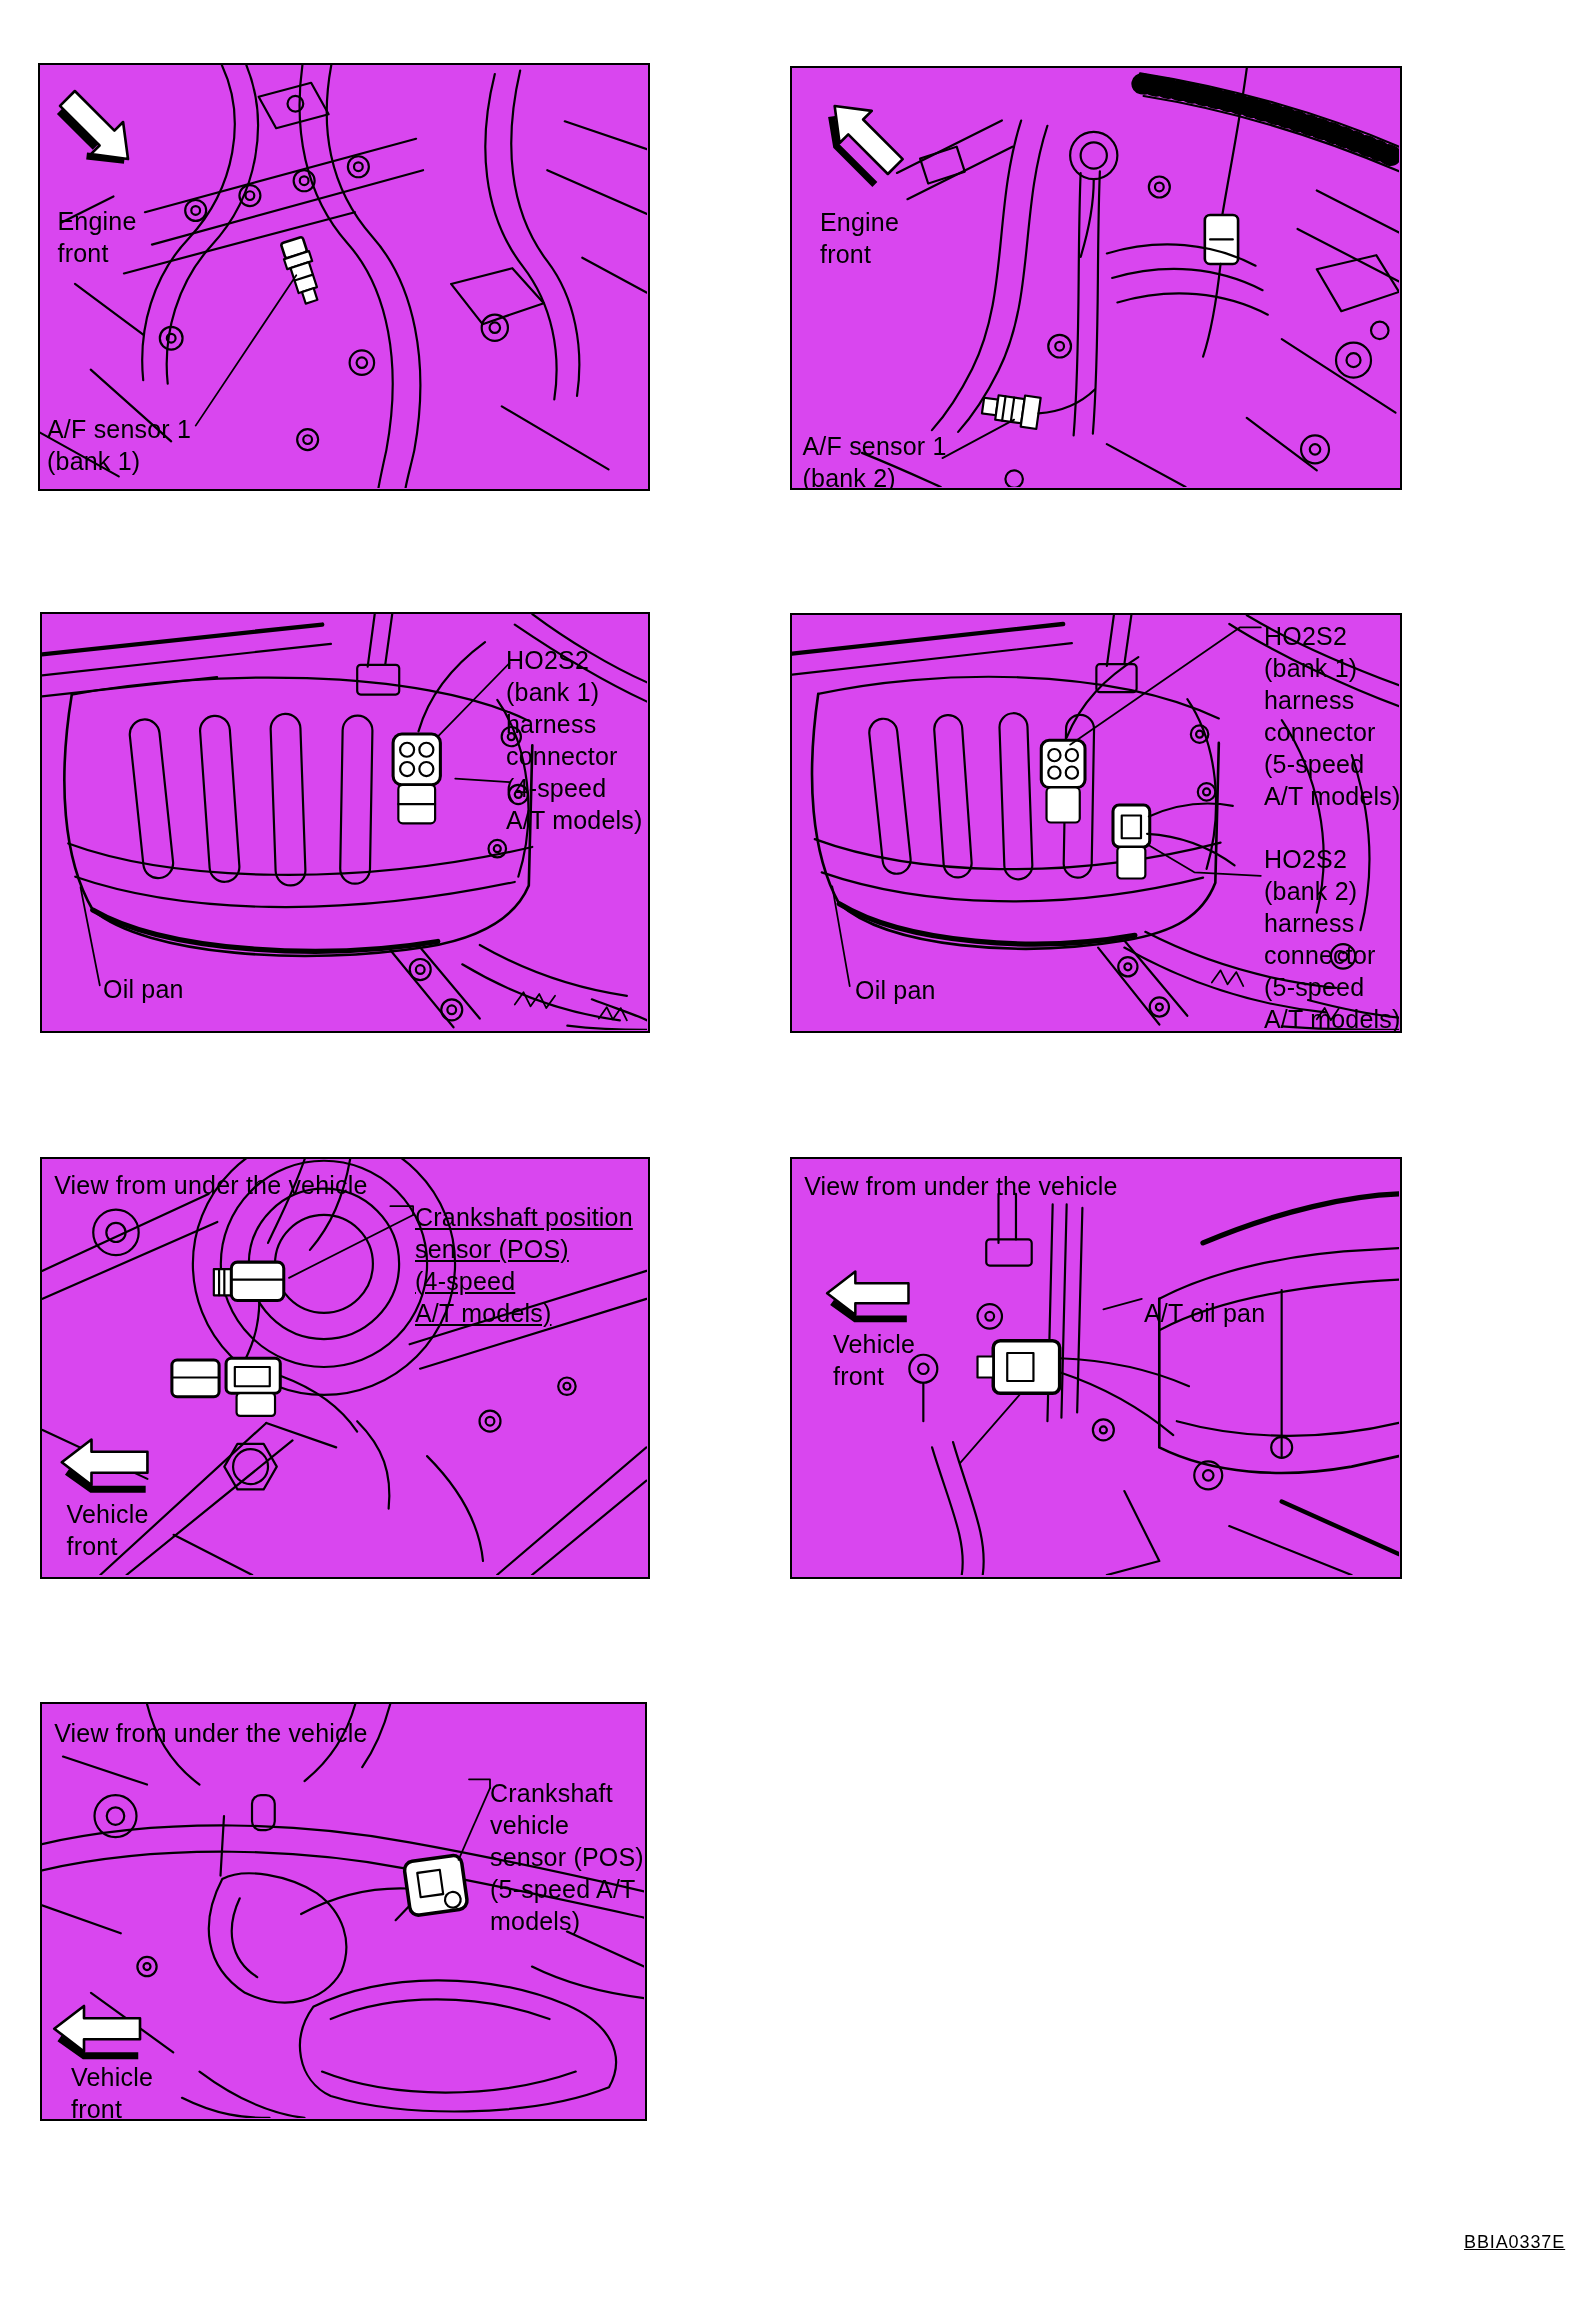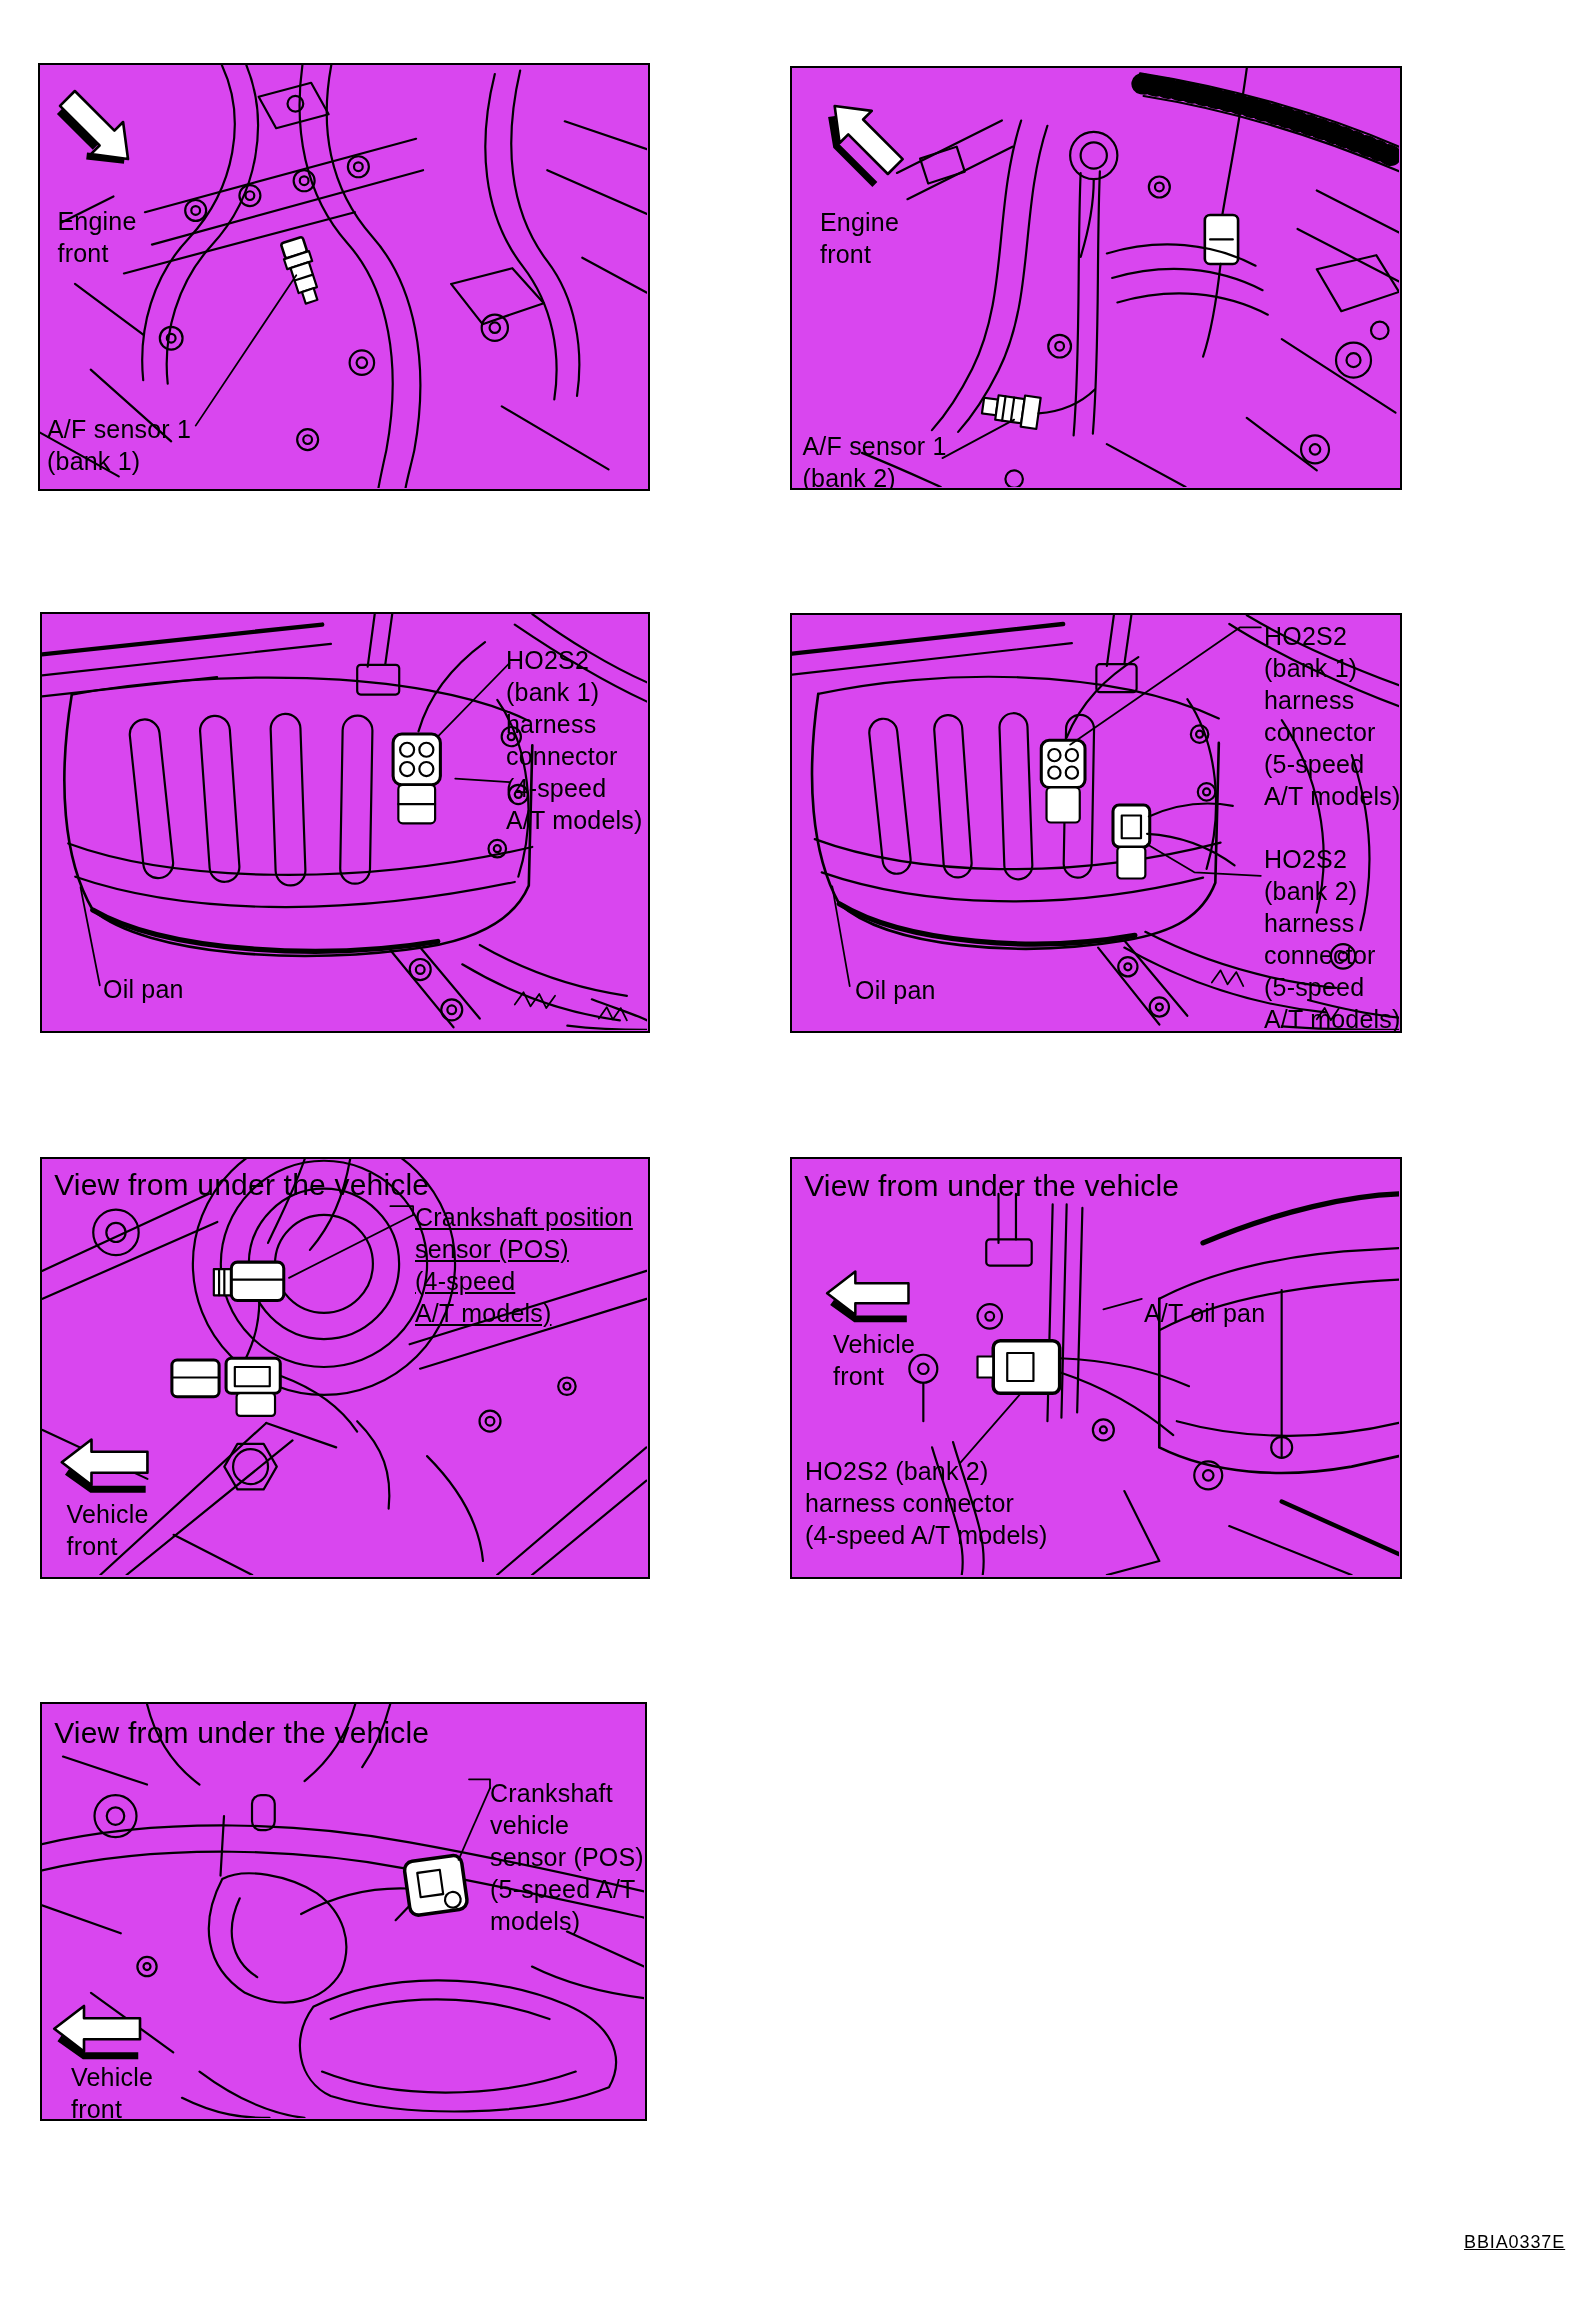--- a/index.html
+++ b/index.html
@@ -12,7 +12,7 @@
   .panel{position:absolute;border:2.6px solid #000;background:#d946ef;box-sizing:border-box;overflow:hidden;}
   .panel svg{position:absolute;left:0;top:0;display:block;}
   .lbl{position:absolute;font-size:25px;line-height:32px;letter-spacing:0.2px;white-space:nowrap;}
-  .cap{position:absolute;font-size:30px;line-height:30px;letter-spacing:0.2px;white-space:nowrap;}
+  .cap{position:absolute;font-size:25px;line-height:30px;letter-spacing:0.2px;white-space:nowrap;}
   .figcode{position:absolute;left:1464px;top:2232px;font-size:18px;letter-spacing:0.9px;text-decoration:underline;}
   .ink{stroke:#000;fill:none;stroke-width:2.5;stroke-linecap:round;stroke-linejoin:round;}
 </style>

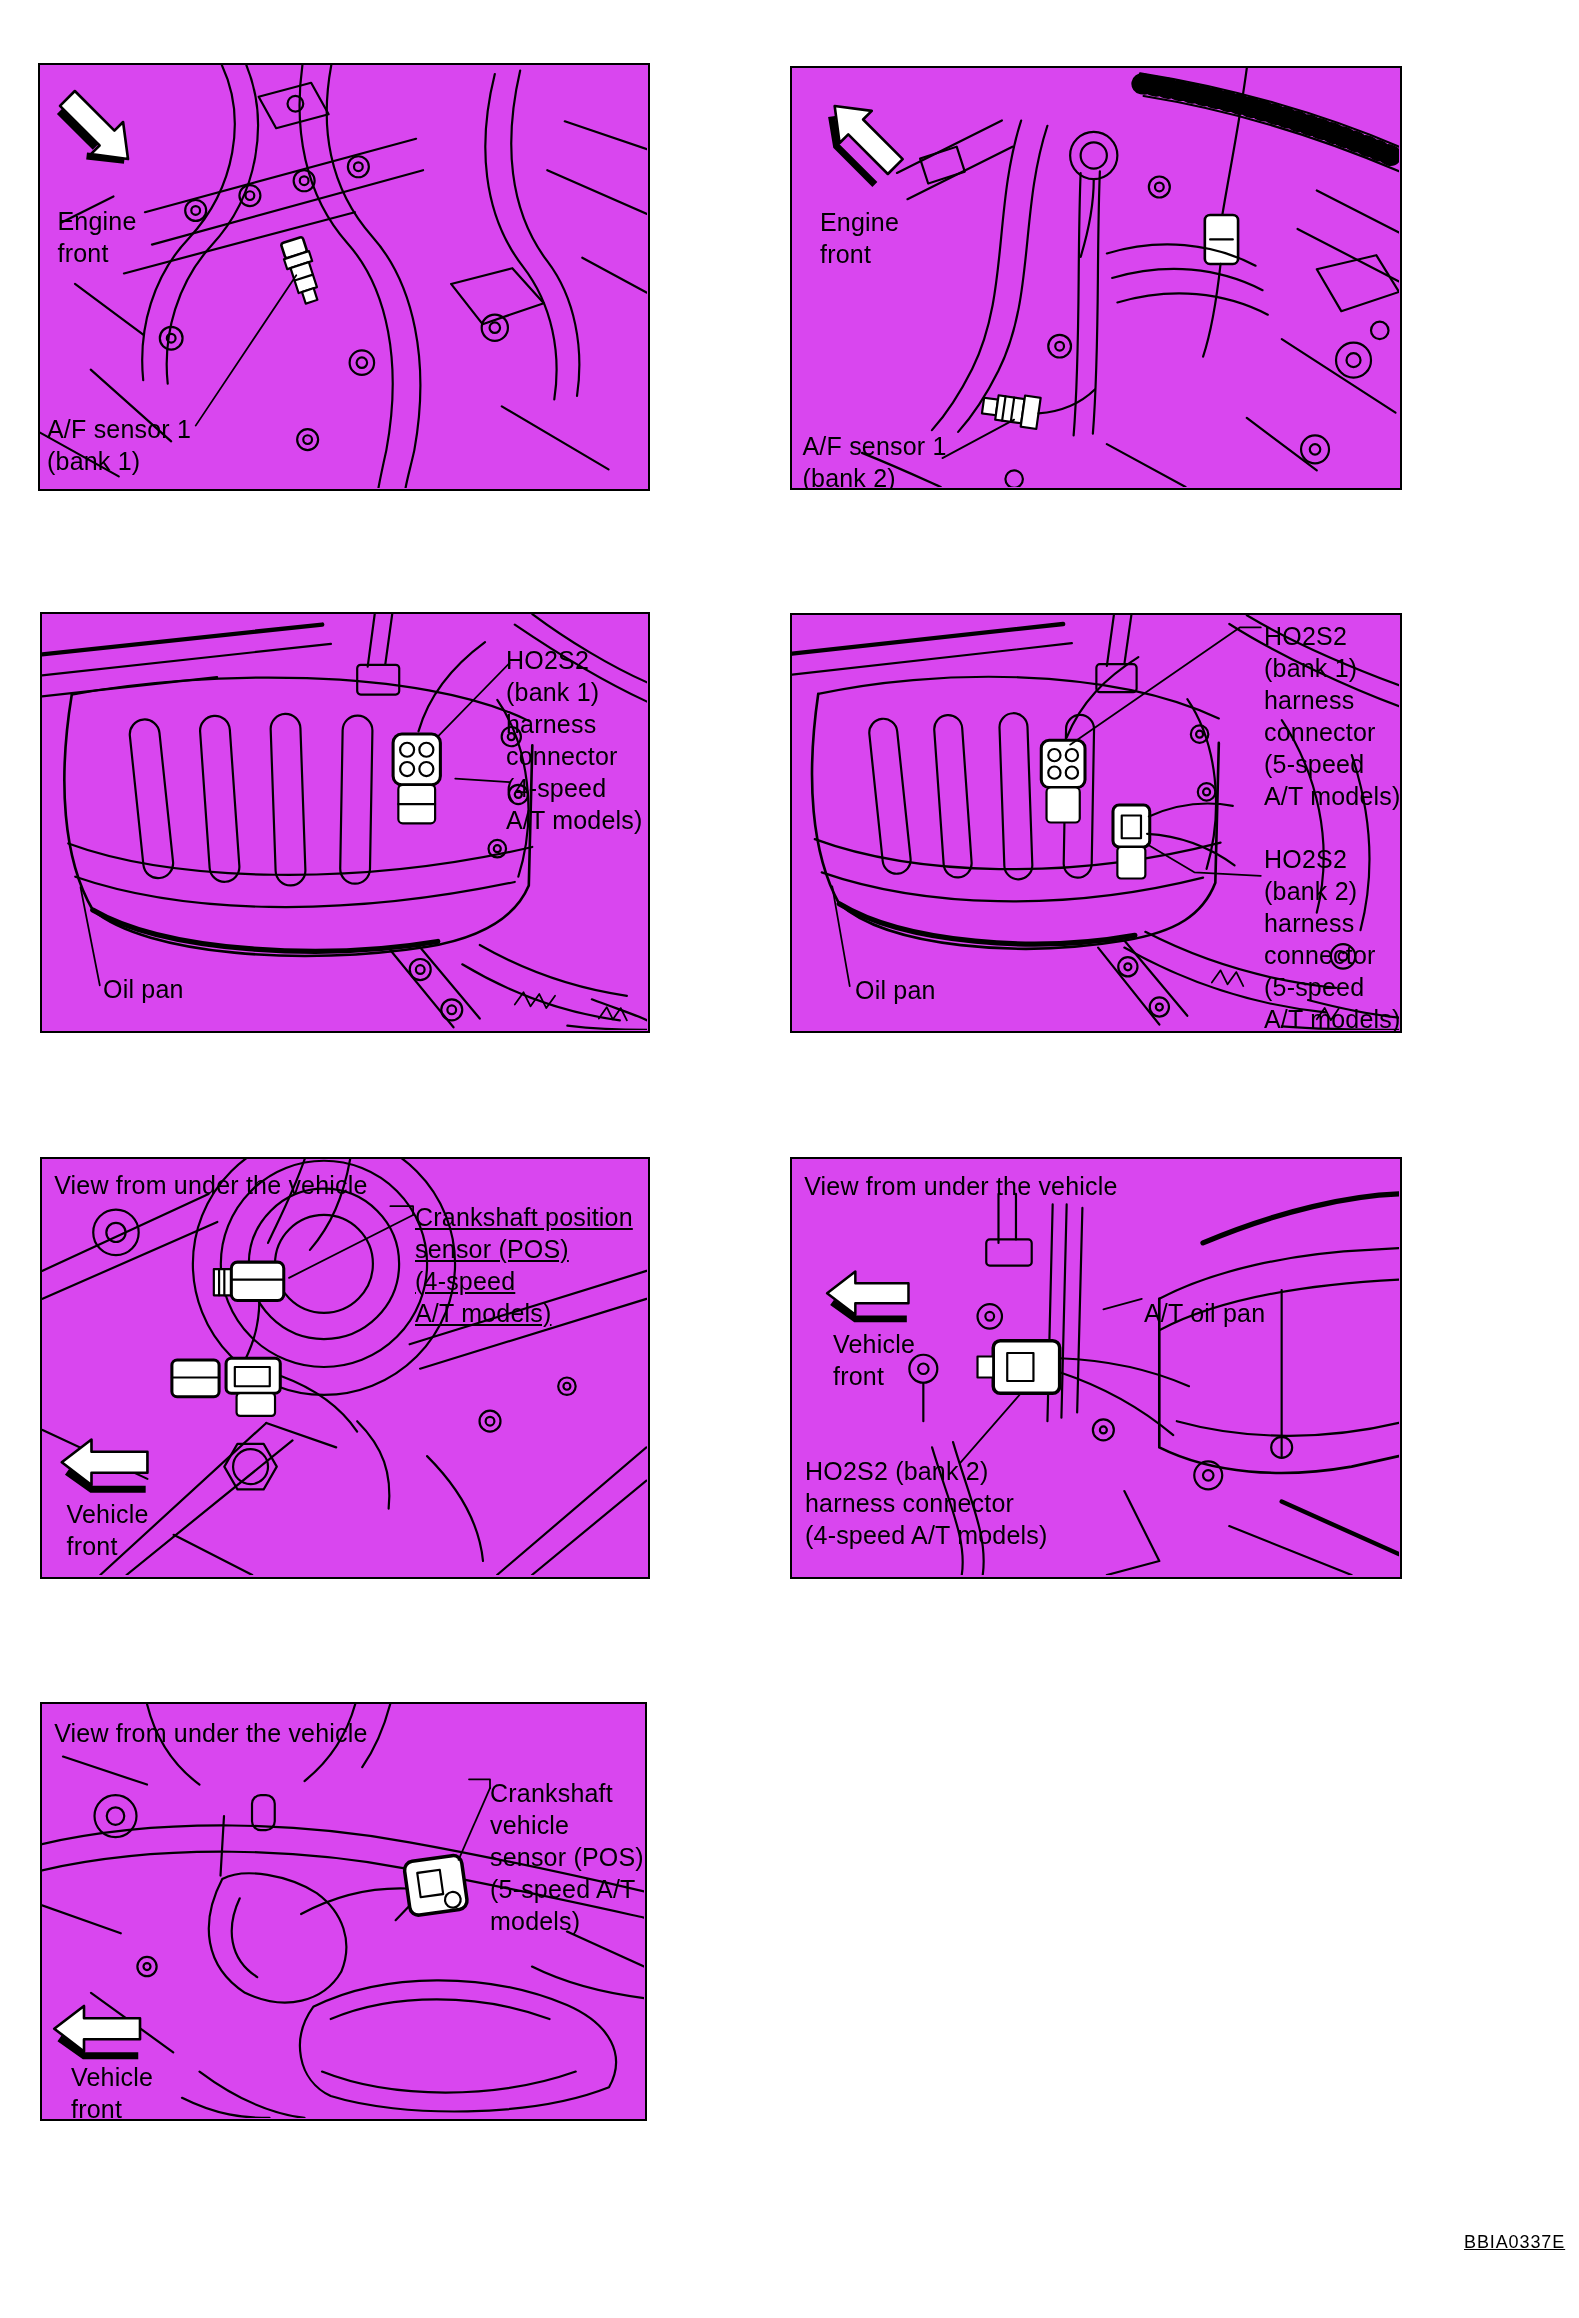--- a/index.html
+++ b/index.html
@@ -408,11 +408,6 @@
     </svg>
     <div class="cap" style="left:12.2px;top:12.2px;">View from under the vehicle</div>
     <div class="lbl" style="left:352px;top:138px;">A/T oil pan</div>
-    <div class="lbl" style="left:13px;top:296px;">
-      <div>HO2S2 (bank 2)</div>
-      <div>harness connector</div>
-      <div>(4-speed A/T models)</div>
-    </div>
     <div class="lbl" style="left:41px;top:169px;">
       <div>Vehicle</div>
       <div>front</div>

